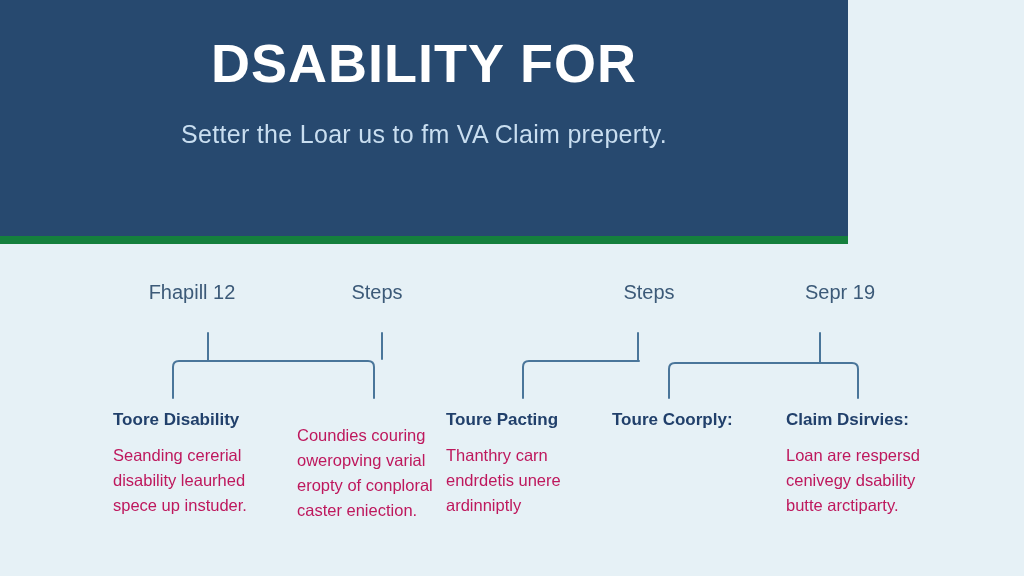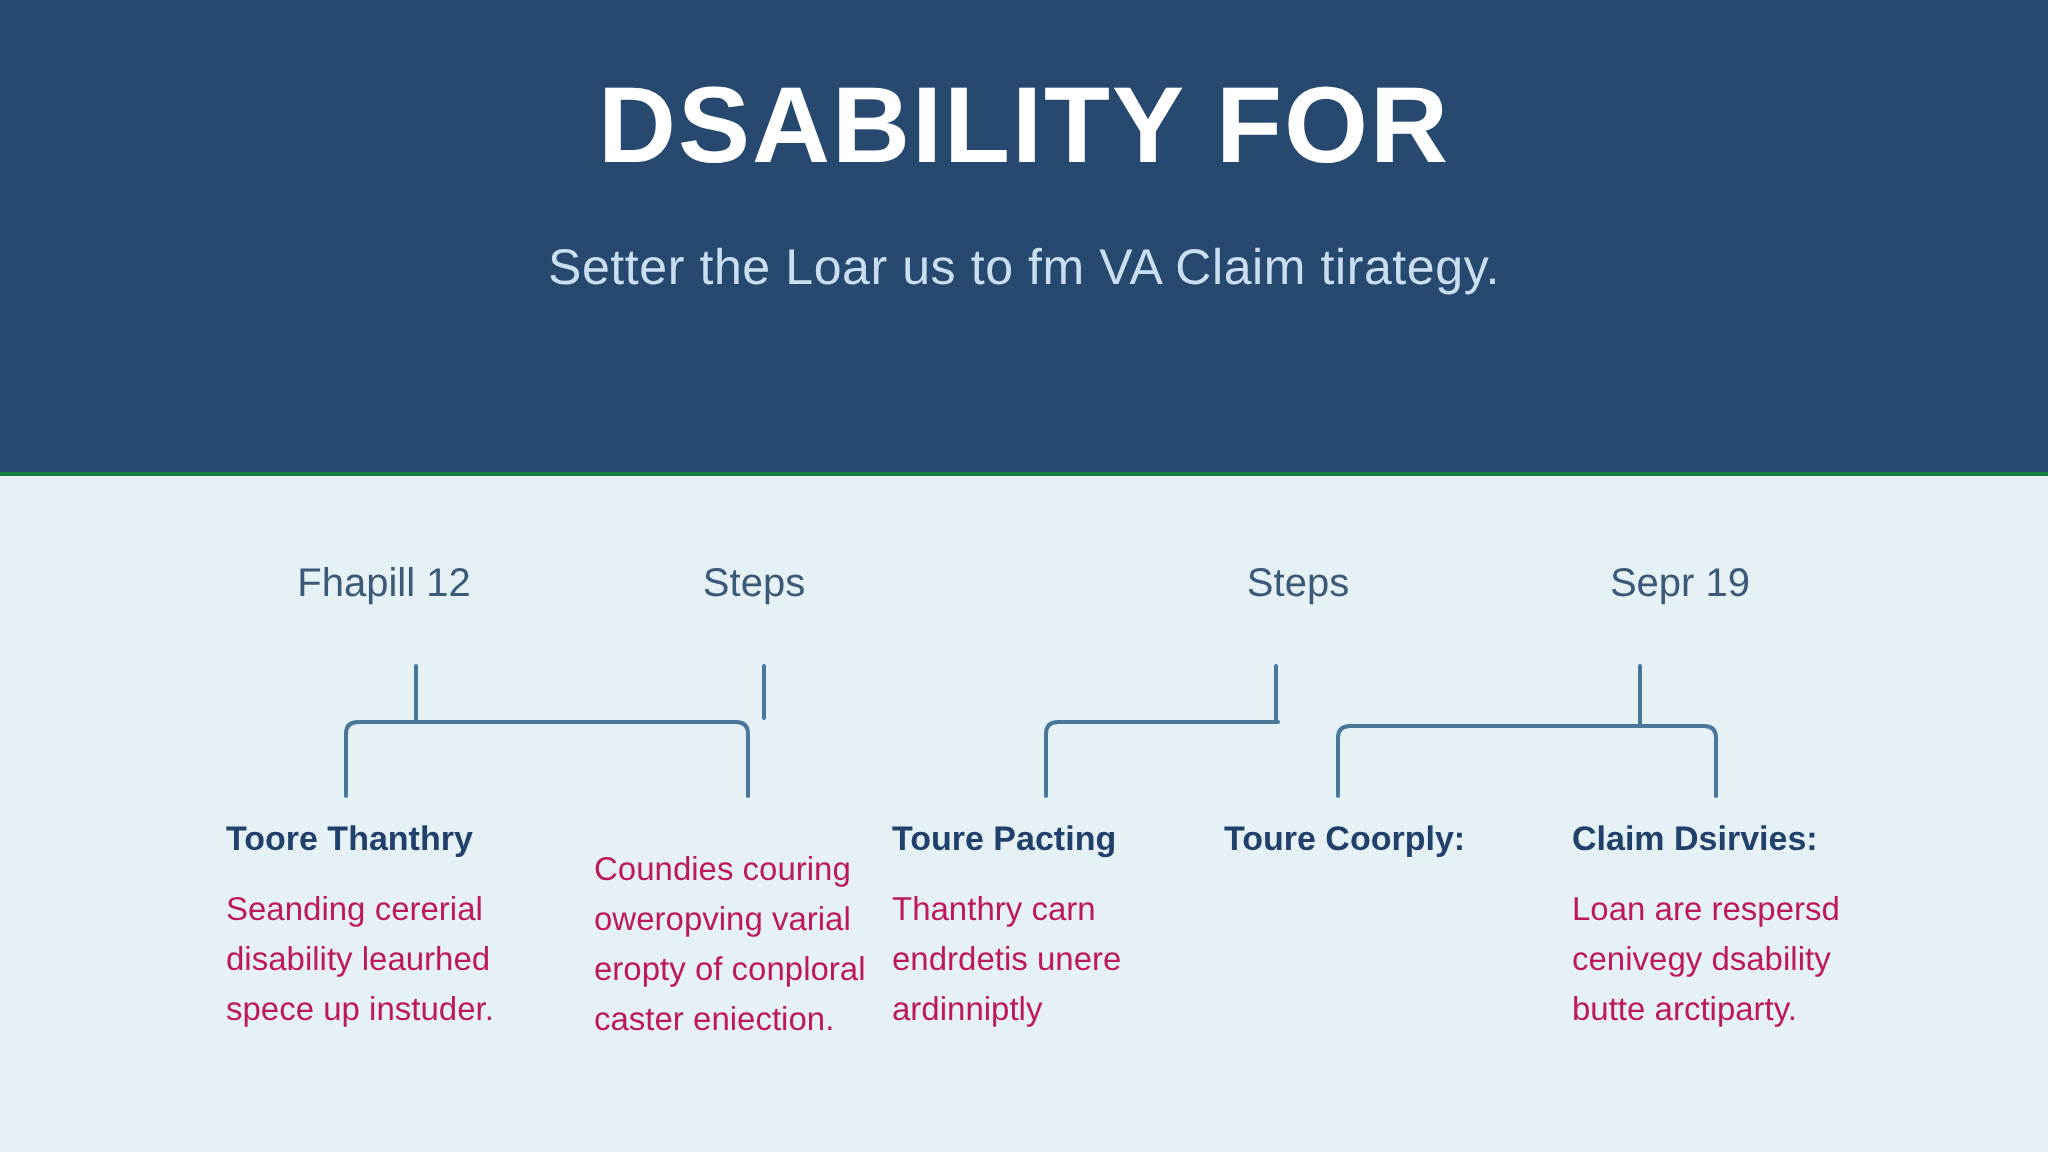--- a/index.html
+++ b/index.html
@@ -14,9 +14,9 @@
   
   .hero{
     position:absolute;left:0;top:0;
-    width:1024px;height:236px;
+    width:848px;height:236px;
     background:#27496f;
-    border-bottom:2px solid #15803d;
+    border-bottom:8px solid #15803d;
     text-align:center;
     color:#ffffff;
   }

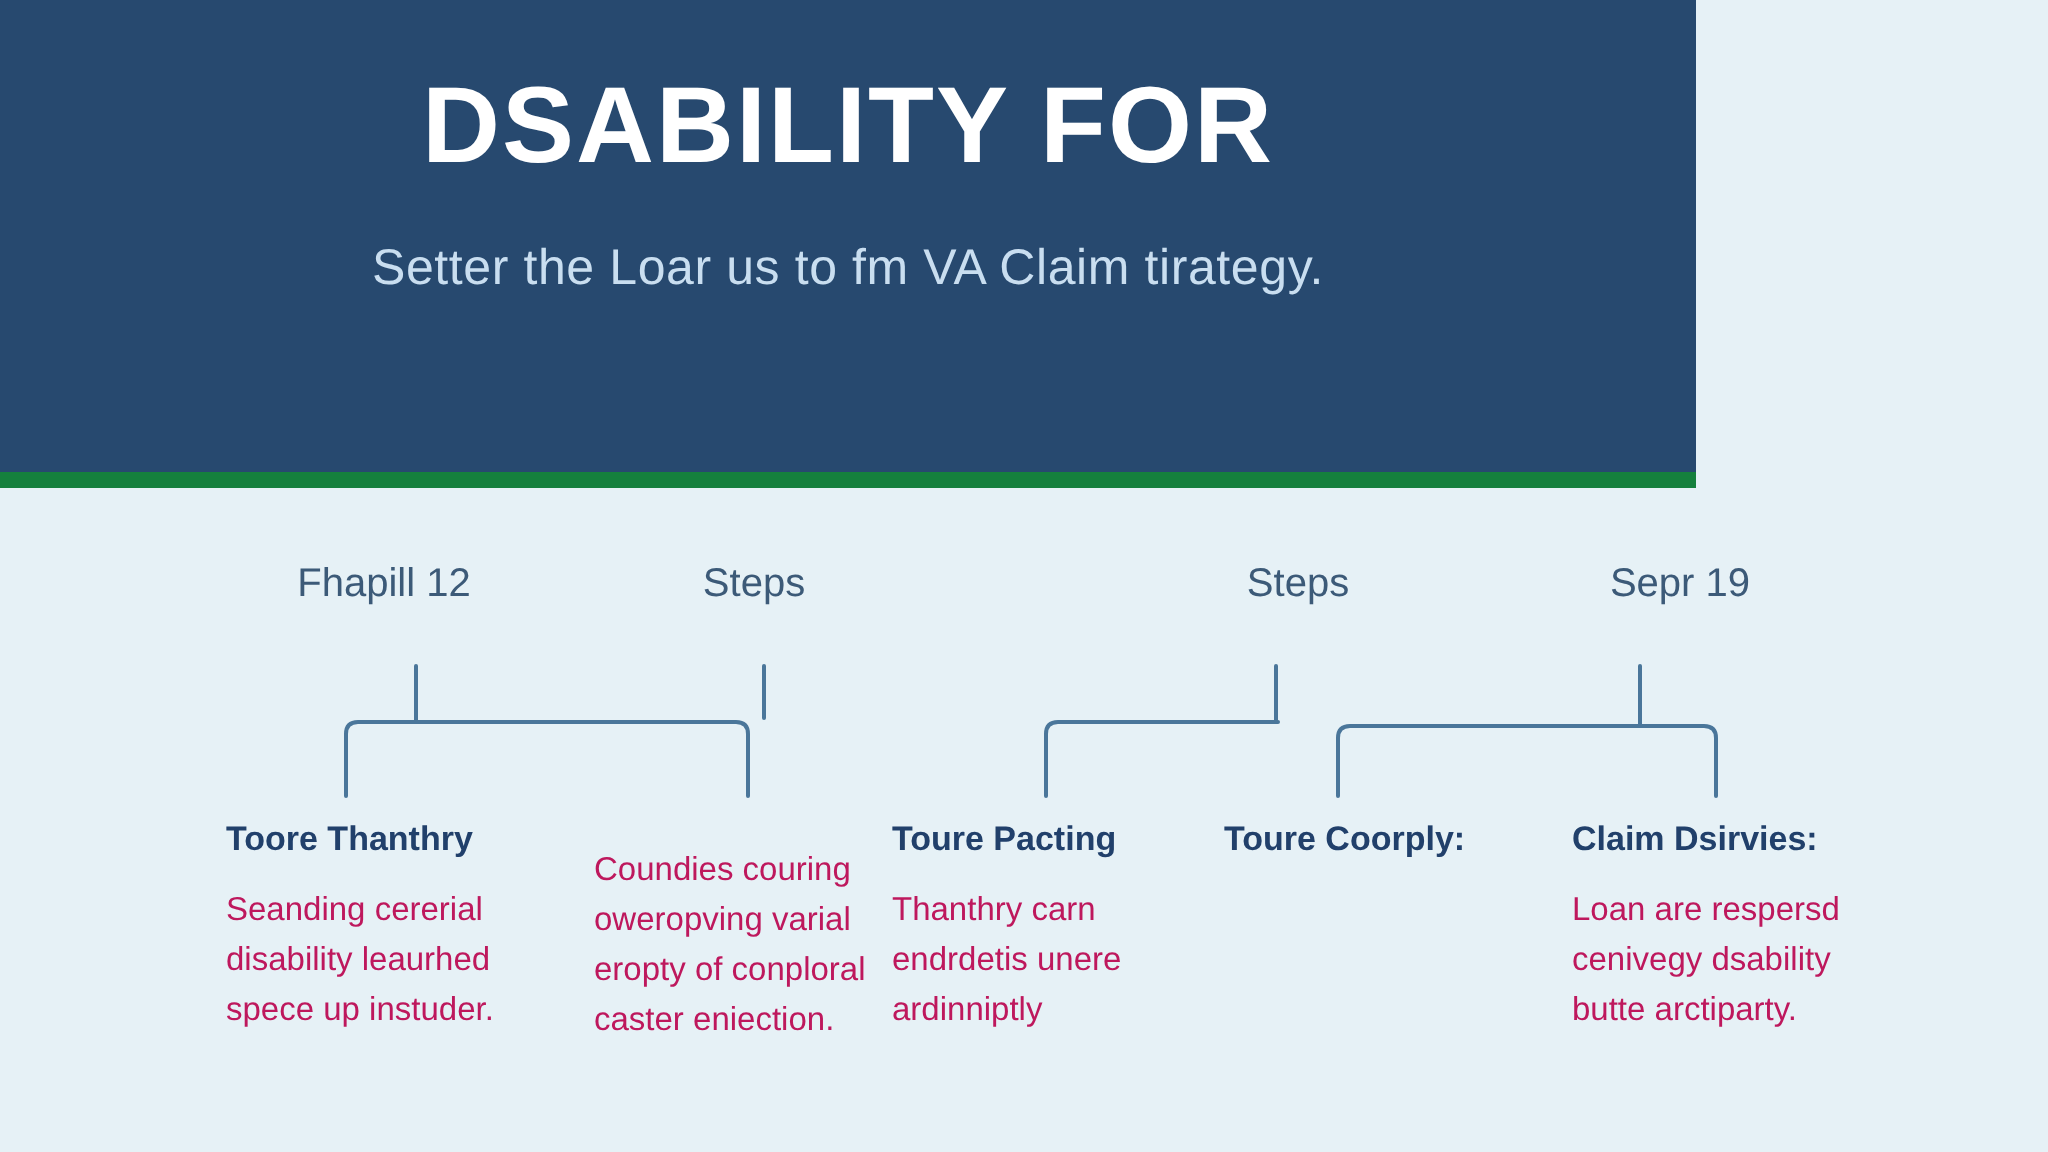--- a/index.html
+++ b/index.html
@@ -79,7 +79,7 @@
     <h1 class="hero-title">
       <span>DSABILITY FOR</span>
     </h1>
-    <p class="hero-subtitle">Setter the Loar us to fm VA Claim tirategy.</p>
+    <p class="hero-subtitle">Setter the Loar us to fm VA Claim preperty.</p>
   </header>
 
   <svg class="connectors" viewBox="0 0 1024 576" fill="none" stroke="#4a769a" stroke-width="2" stroke-linecap="round">

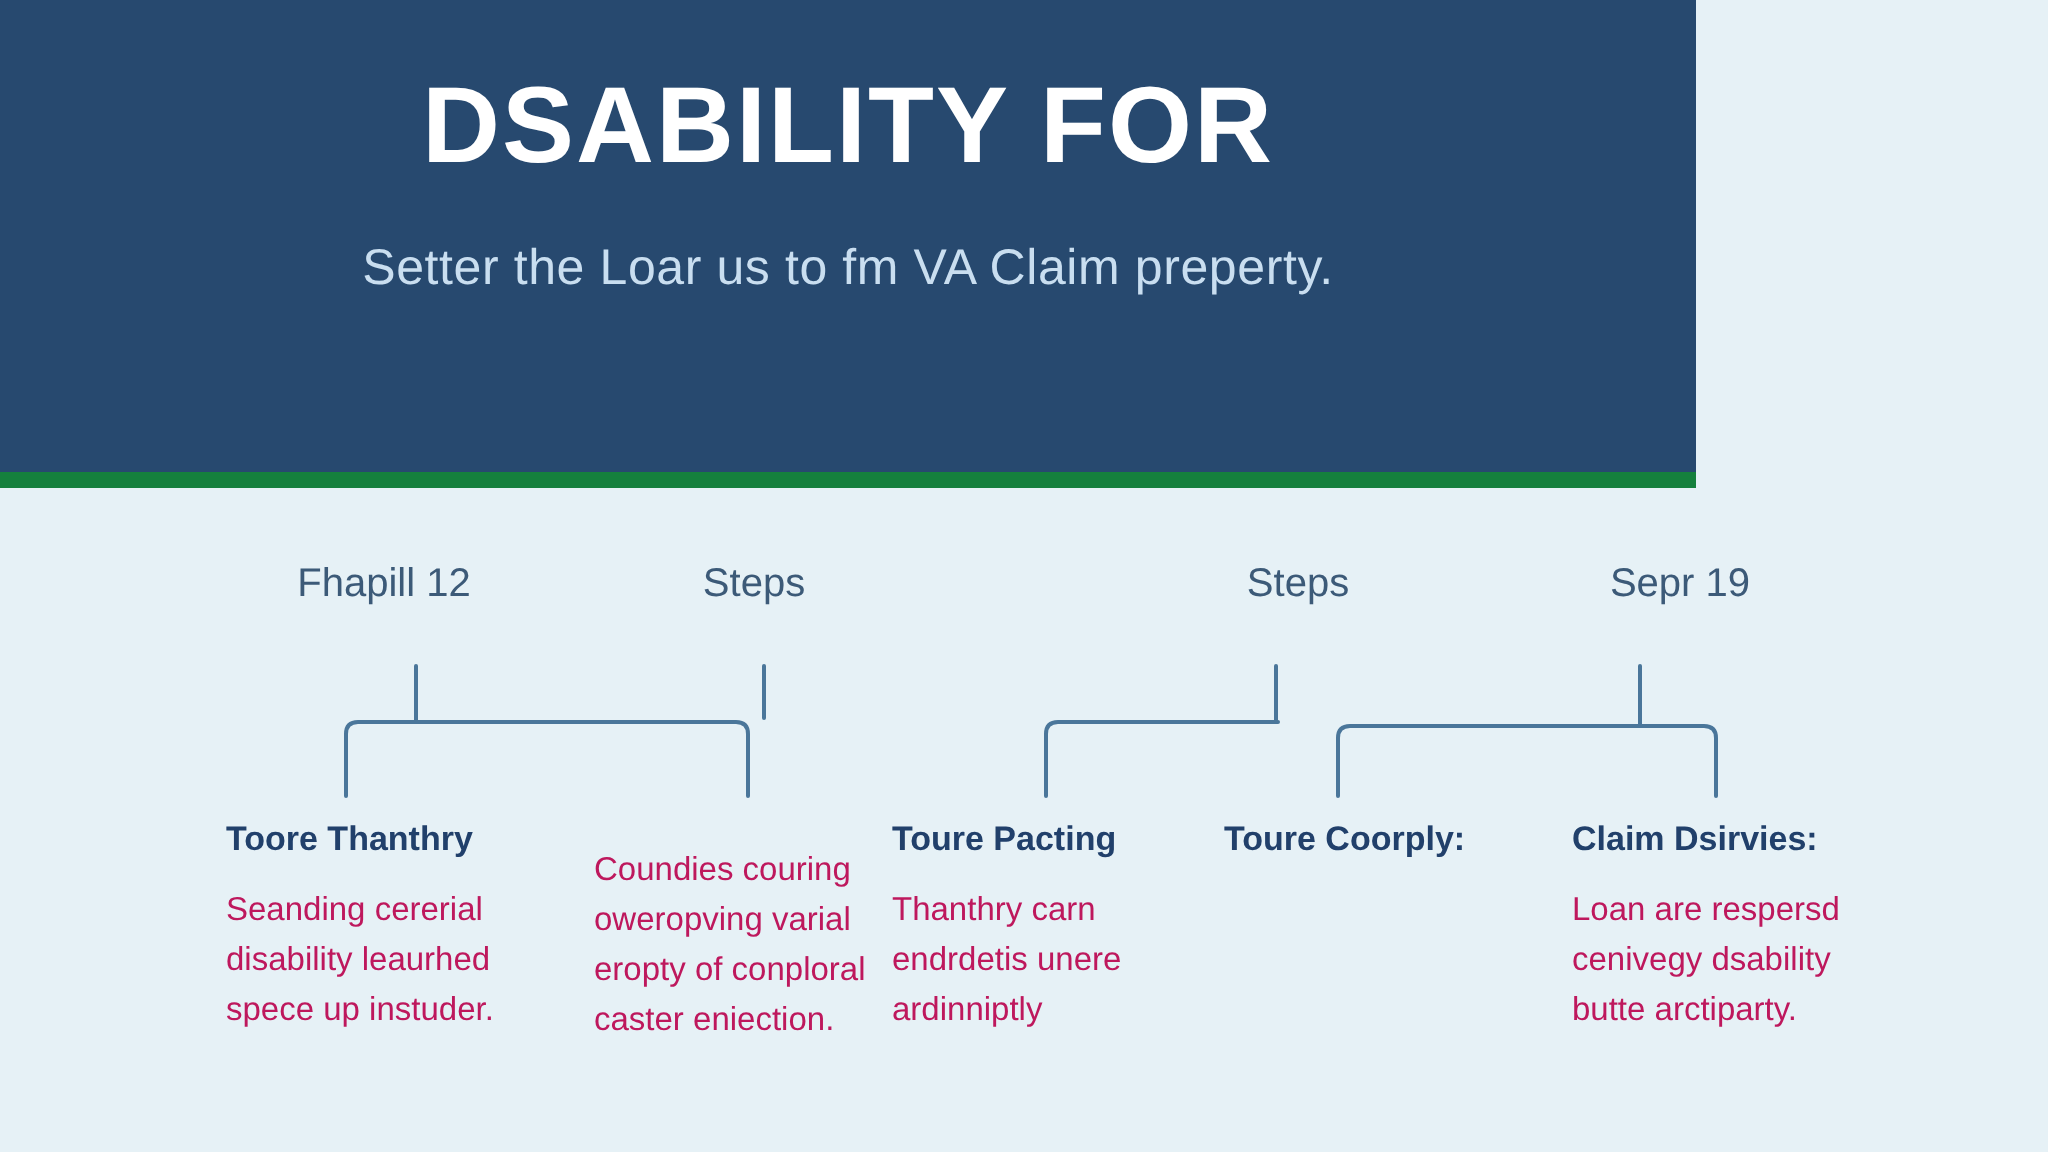--- a/index.html
+++ b/index.html
@@ -101,7 +101,7 @@
   <div class="tl-label" style="left:840px">Sepr 19</div>
 
   <div class="col" style="left:113px;width:180px">
-    <h3 class="col-heading">Toore Thanthry</h3>
+    <h3 class="col-heading">Toore Disability</h3>
     <p class="col-body">Seanding cererial
 disability leaurhed
 spece up instuder.</p>

